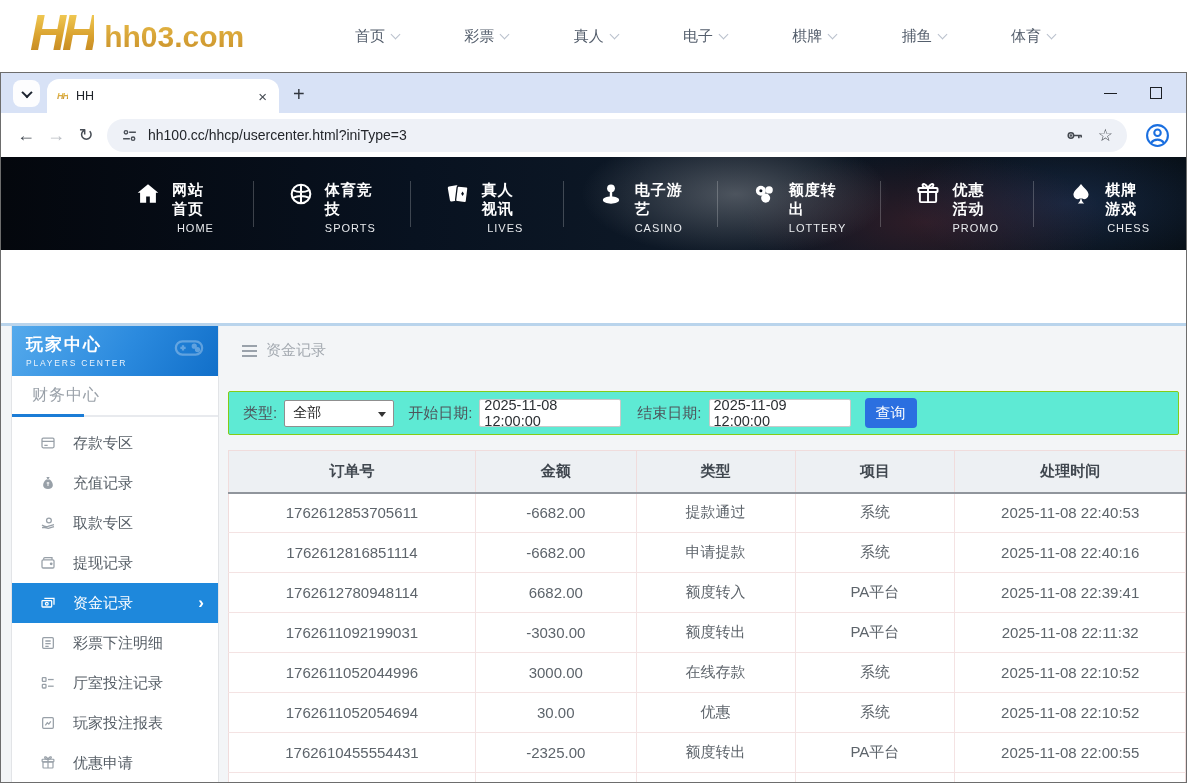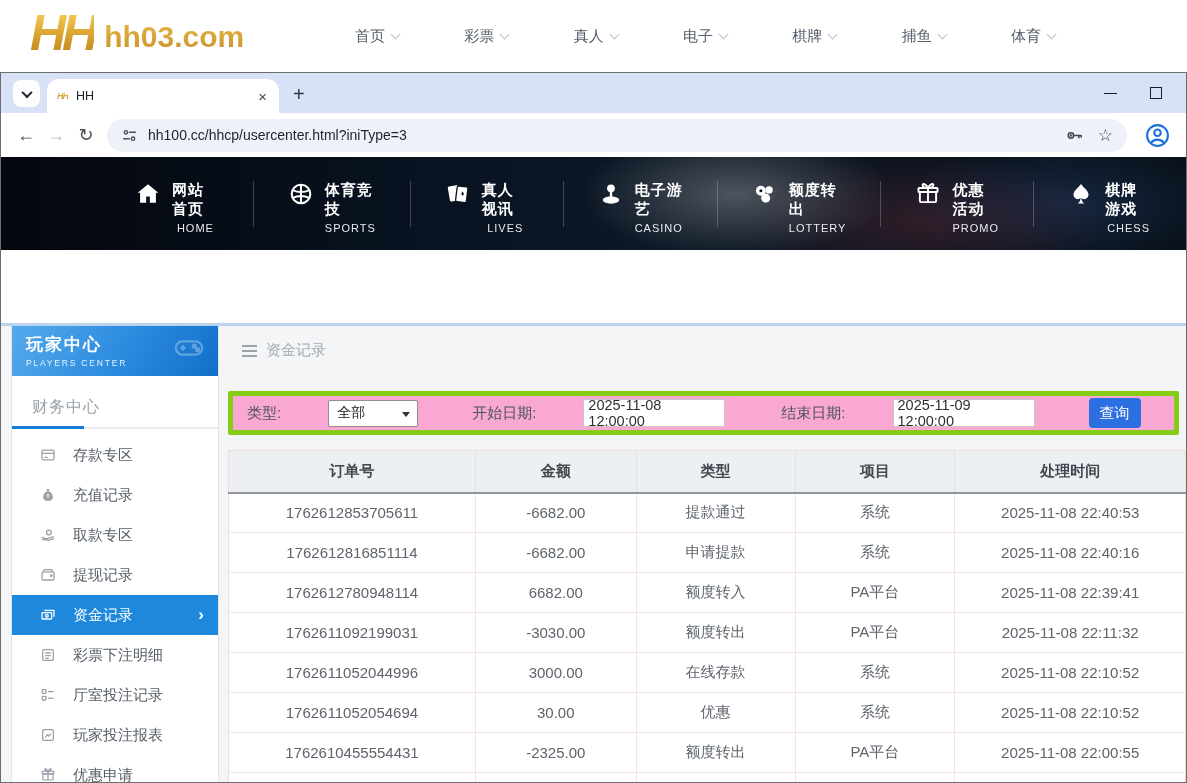--- a/index.html
+++ b/index.html
@@ -80,7 +80,7 @@
   .sb-header-cn { font-size:17px; font-weight:700; color:#fff; letter-spacing:2px; }
   .sb-header-en { font-size:8.5px; color:#eaf3fc; letter-spacing:1.8px; margin-top:2px; }
   .sb-gamepad { position:absolute; right:8px; top:6px; width:42px; height:30px; color:#fff; opacity:.3; }
-  .sb-section { padding:21px 0 0 20px; font-size:16px; color:#9aa1a9; letter-spacing:1px; }
+  .sb-section { padding:9px 0 0 20px; font-size:16px; color:#9aa1a9; letter-spacing:1px; }
   .sb-underline { position:relative; height:2px; background:#e8eaee; margin-top:9px; }
   .sb-underline::before { content:""; position:absolute; left:0; top:-1px; width:72px; height:3px; background:#1b7cd6; }
   .sb-items { margin-top:6px; }

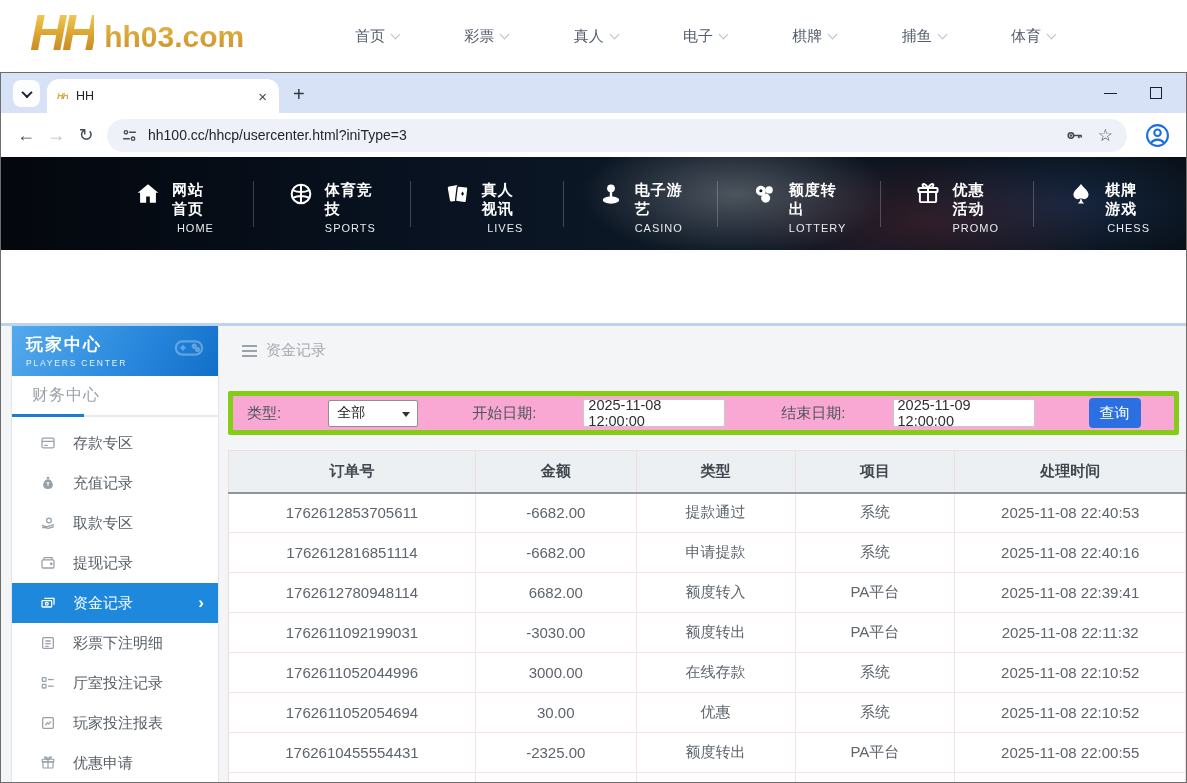--- a/index.html
+++ b/index.html
@@ -97,8 +97,8 @@
     font-size:15px; color:#a3a9b0; }
   .hamburger { width:15px; height:2px; background:#9aa2ab; box-shadow:0 -5px 0 #9aa2ab, 0 5px 0 #9aa2ab; }
 
-  .filter-card { position:absolute; left:0; top:65px; right:7px; height:44px; background:#f9a8d4;
-    border:5px solid #84cc16; border-radius:2px; display:flex; align-items:center; padding-left:14px;gap:40px; }
+  .filter-card { position:absolute; left:0; top:65px; right:7px; height:44px; background:#5eead4;
+    border:1px solid #84cc16; border-radius:2px; display:flex; align-items:center; padding-left:14px; }
   .f-label { font-size:15px; color:#4e545b; margin-right:7px; }
   .f-select { width:90px; height:27px; border:1px solid #8f8f8f; border-radius:2px; background:#fff;
     display:flex; align-items:center; padding:0 8px; font-size:14px; color:#222; cursor:pointer;

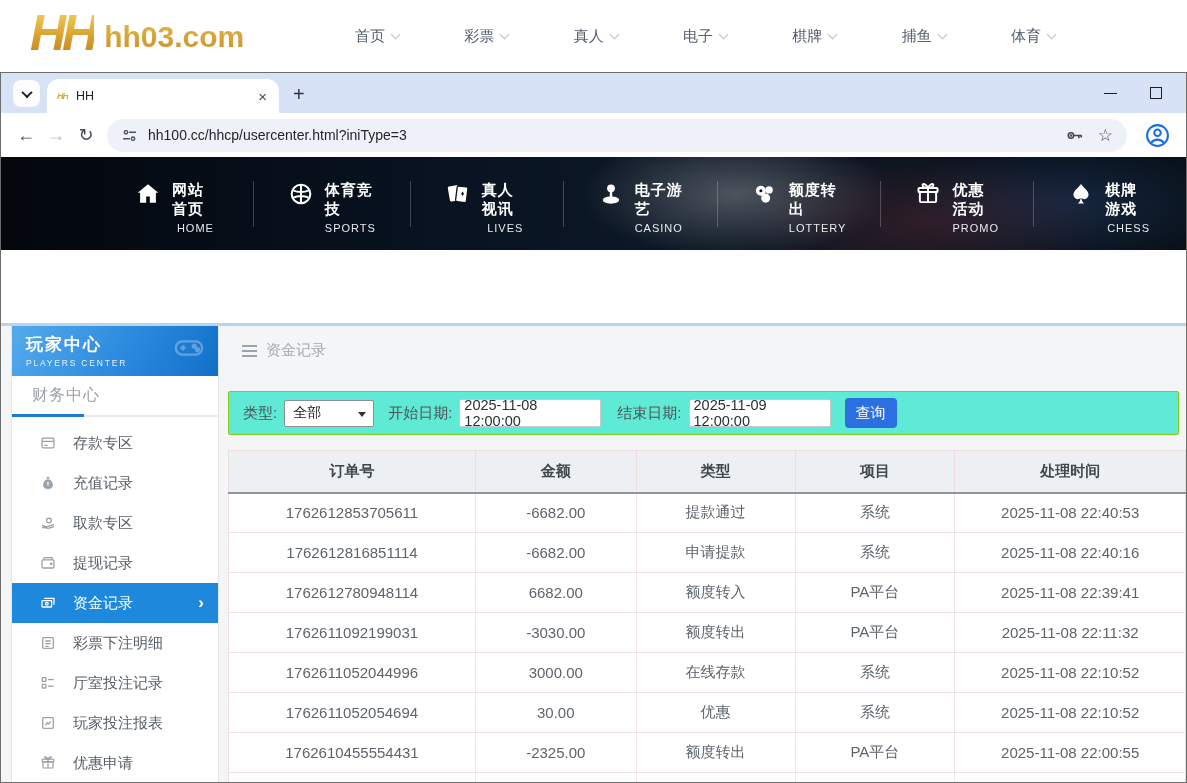--- a/index.html
+++ b/index.html
@@ -100,7 +100,7 @@
   .filter-card { position:absolute; left:0; top:65px; right:7px; height:44px; background:#5eead4;
     border:1px solid #84cc16; border-radius:2px; display:flex; align-items:center; padding-left:14px; }
   .f-label { font-size:15px; color:#4e545b; margin-right:7px; }
-  .f-select { width:90px; height:27px; border:1px solid #8f8f8f; border-radius:2px; background:#fff;
+  .f-select { width:110px; height:27px; border:1px solid #8f8f8f; border-radius:2px; background:#fff;
     display:flex; align-items:center; padding:0 8px; font-size:14px; color:#222; cursor:pointer;
     margin-right:14px; position:relative; }
   .f-select .tri { position:absolute; right:7px; top:11px; width:0; height:0;

